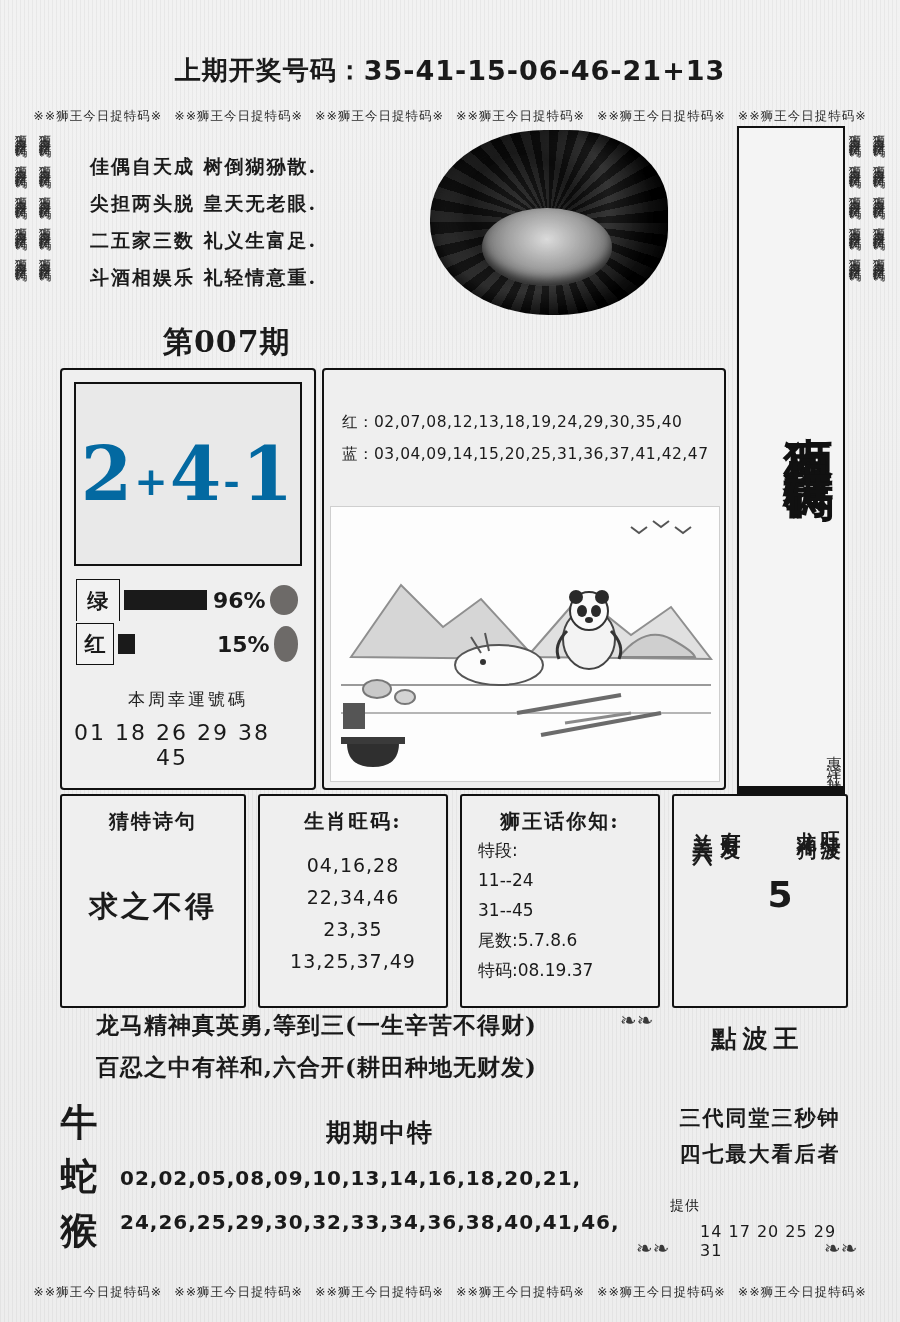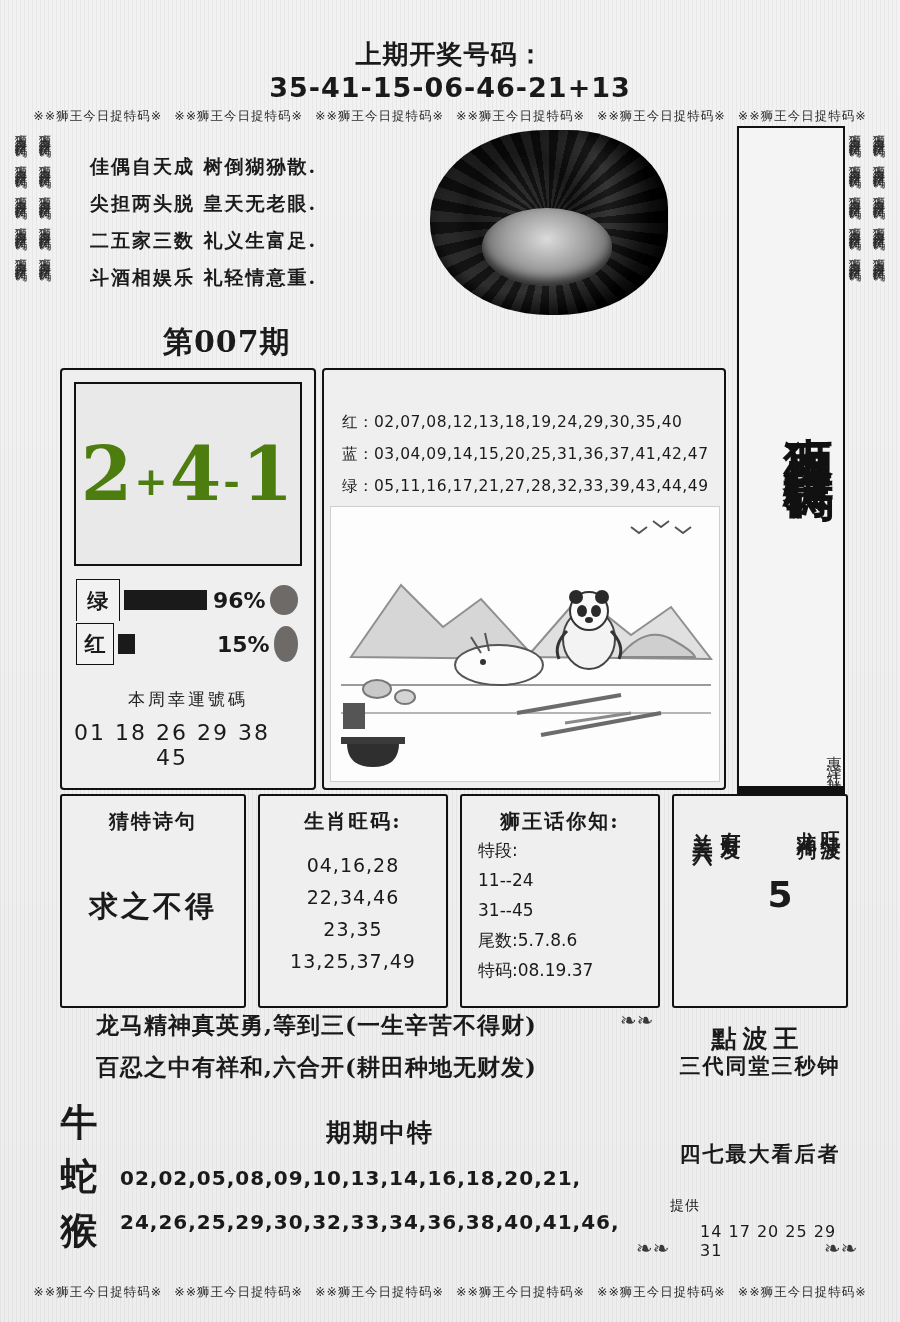--- a/index.html
+++ b/index.html
@@ -23,7 +23,6 @@
     display:flex;align-items:center;justify-content:center;
     font-size:27px;font-weight:bold;letter-spacing:1px;
     font-family:"DejaVu Sans","Liberation Sans",sans-serif;
-    flex-direction:column;
   }
   .top-numbers .lbl{font-size:26px;font-weight:bold;}
   

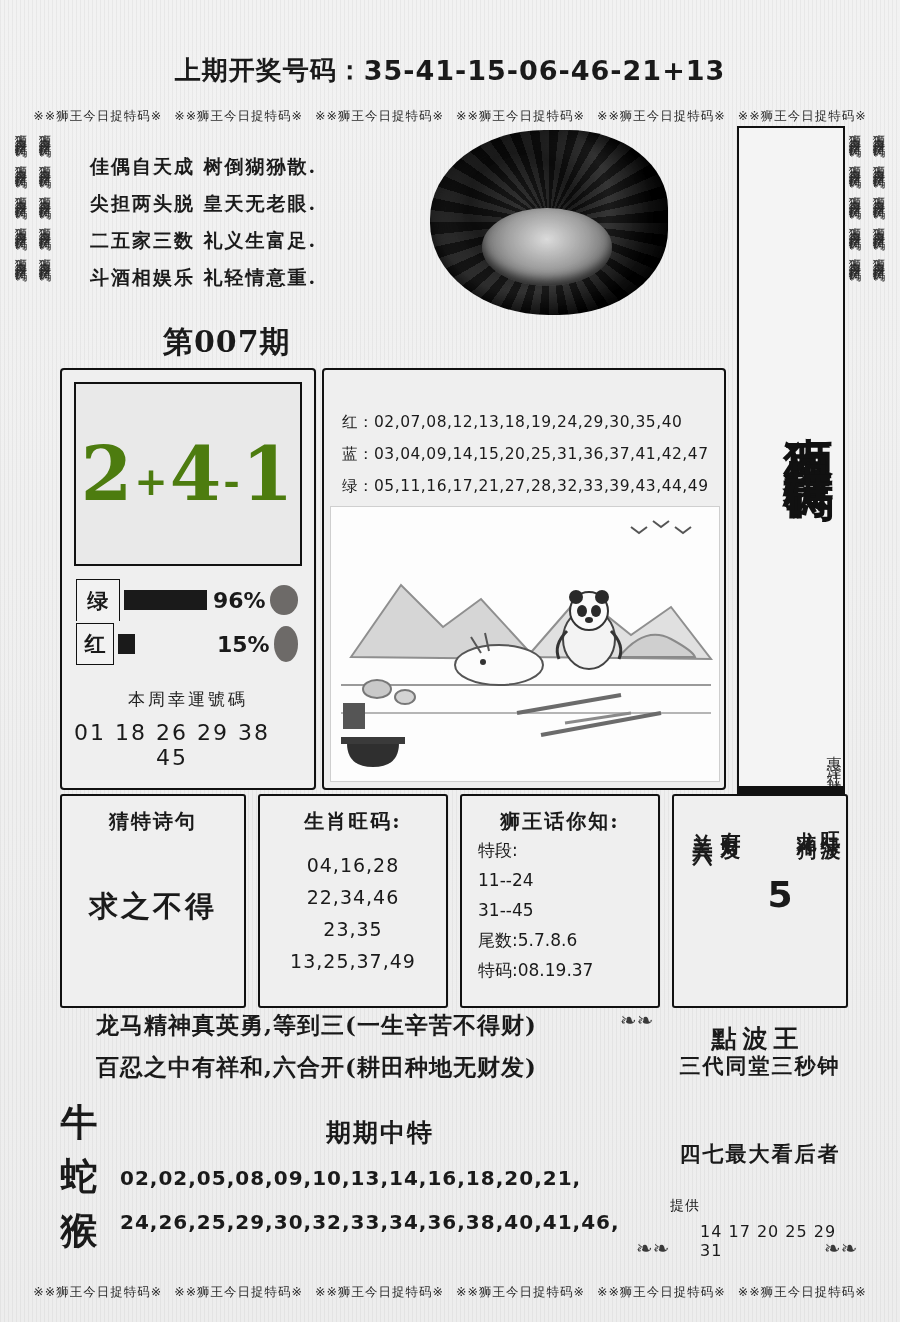--- a/index.html
+++ b/index.html
@@ -112,7 +112,7 @@
   }
   .formula{
     font-family:"DejaVu Serif","Liberation Serif",serif;
-    font-size:74px;font-weight:bold;letter-spacing:2px;color:#4d7c0f;
+    font-size:74px;font-weight:bold;letter-spacing:2px;color:#0369a1;
   }
   .formula .op{font-size:40px;vertical-align:middle;}
   .bars{position:absolute;left:14px;top:208px;width:222px;height:92px;}

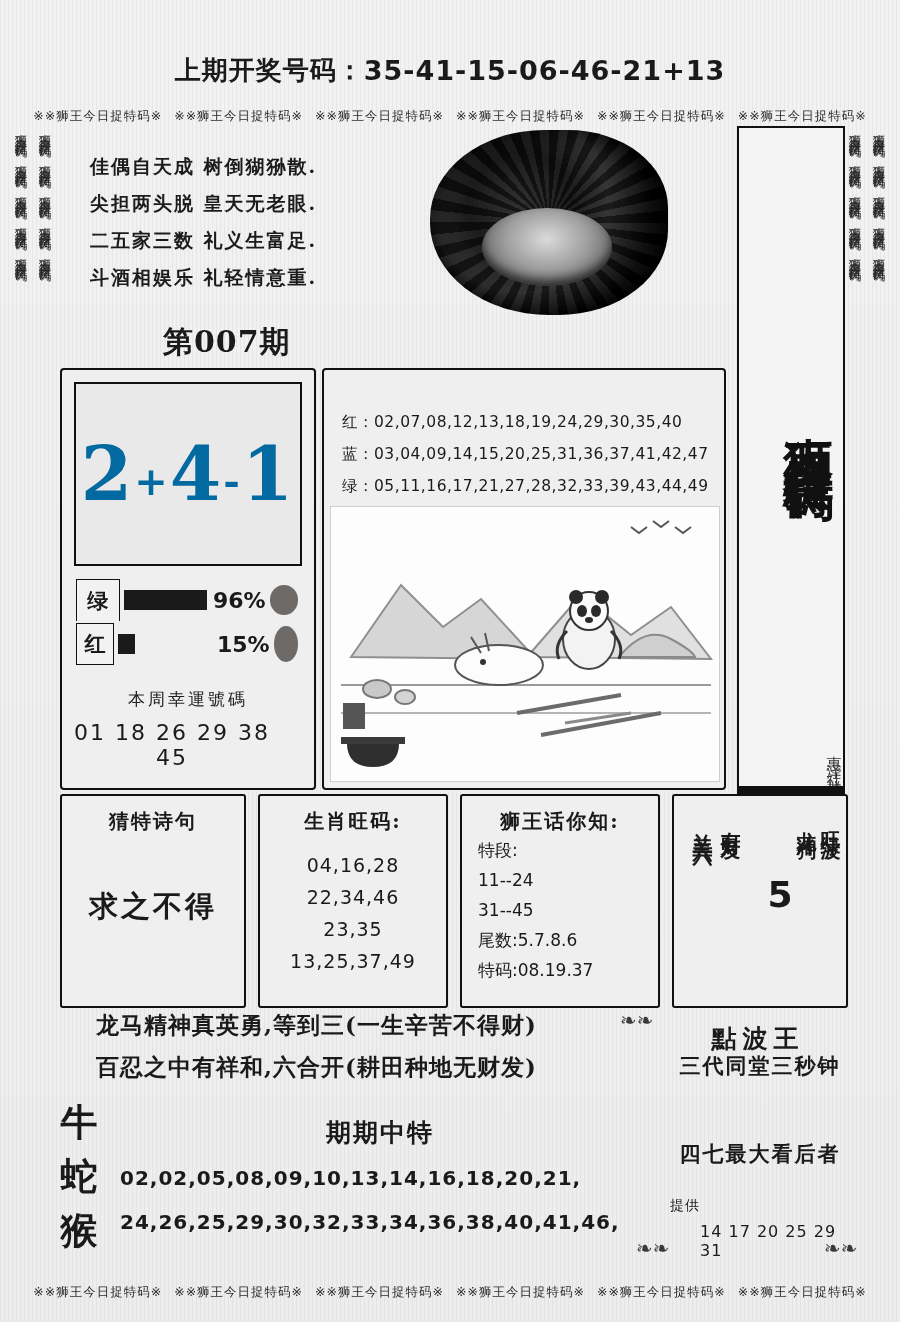--- a/index.html
+++ b/index.html
@@ -308,7 +308,6 @@
   <div class="panel right-panel">
     <div class="color-line cl-red">红：02,07,08,12,13,18,19,24,29,30,35,40</div>
     <div class="color-line cl-blue">蓝：03,04,09,14,15,20,25,31,36,37,41,42,47</div>
-    <div class="color-line cl-green">绿：05,11,16,17,21,27,28,32,33,39,43,44,49</div>
     <div class="draw-box">
       <svg width="388" height="274" viewBox="0 0 388 274">
         <rect x="0" y="0" width="388" height="274" fill="#fdfdfd"></rect>

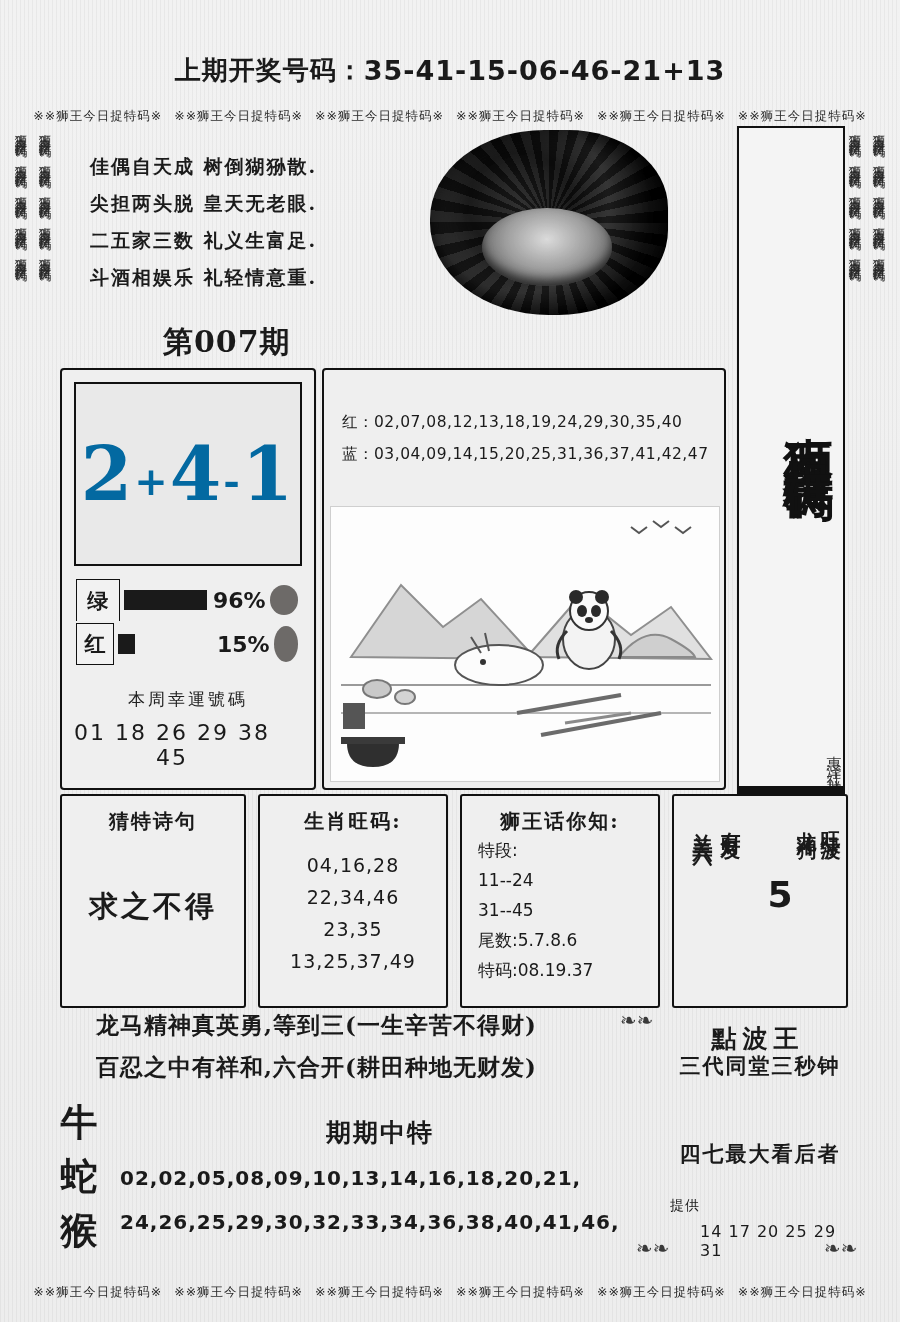--- a/index.html
+++ b/index.html
@@ -217,7 +217,7 @@
     font-family:"DejaVu Serif","Liberation Serif",serif;
     font-size:21px;font-weight:bold;letter-spacing:2px;
   }
-  .brl1{top:1052px;}
+  .brl1{top:1104px;}
   .brl2{top:1140px;}
   .br-provide{
     position:absolute;left:668px;top:1196px;width:34px;text-align:center;

